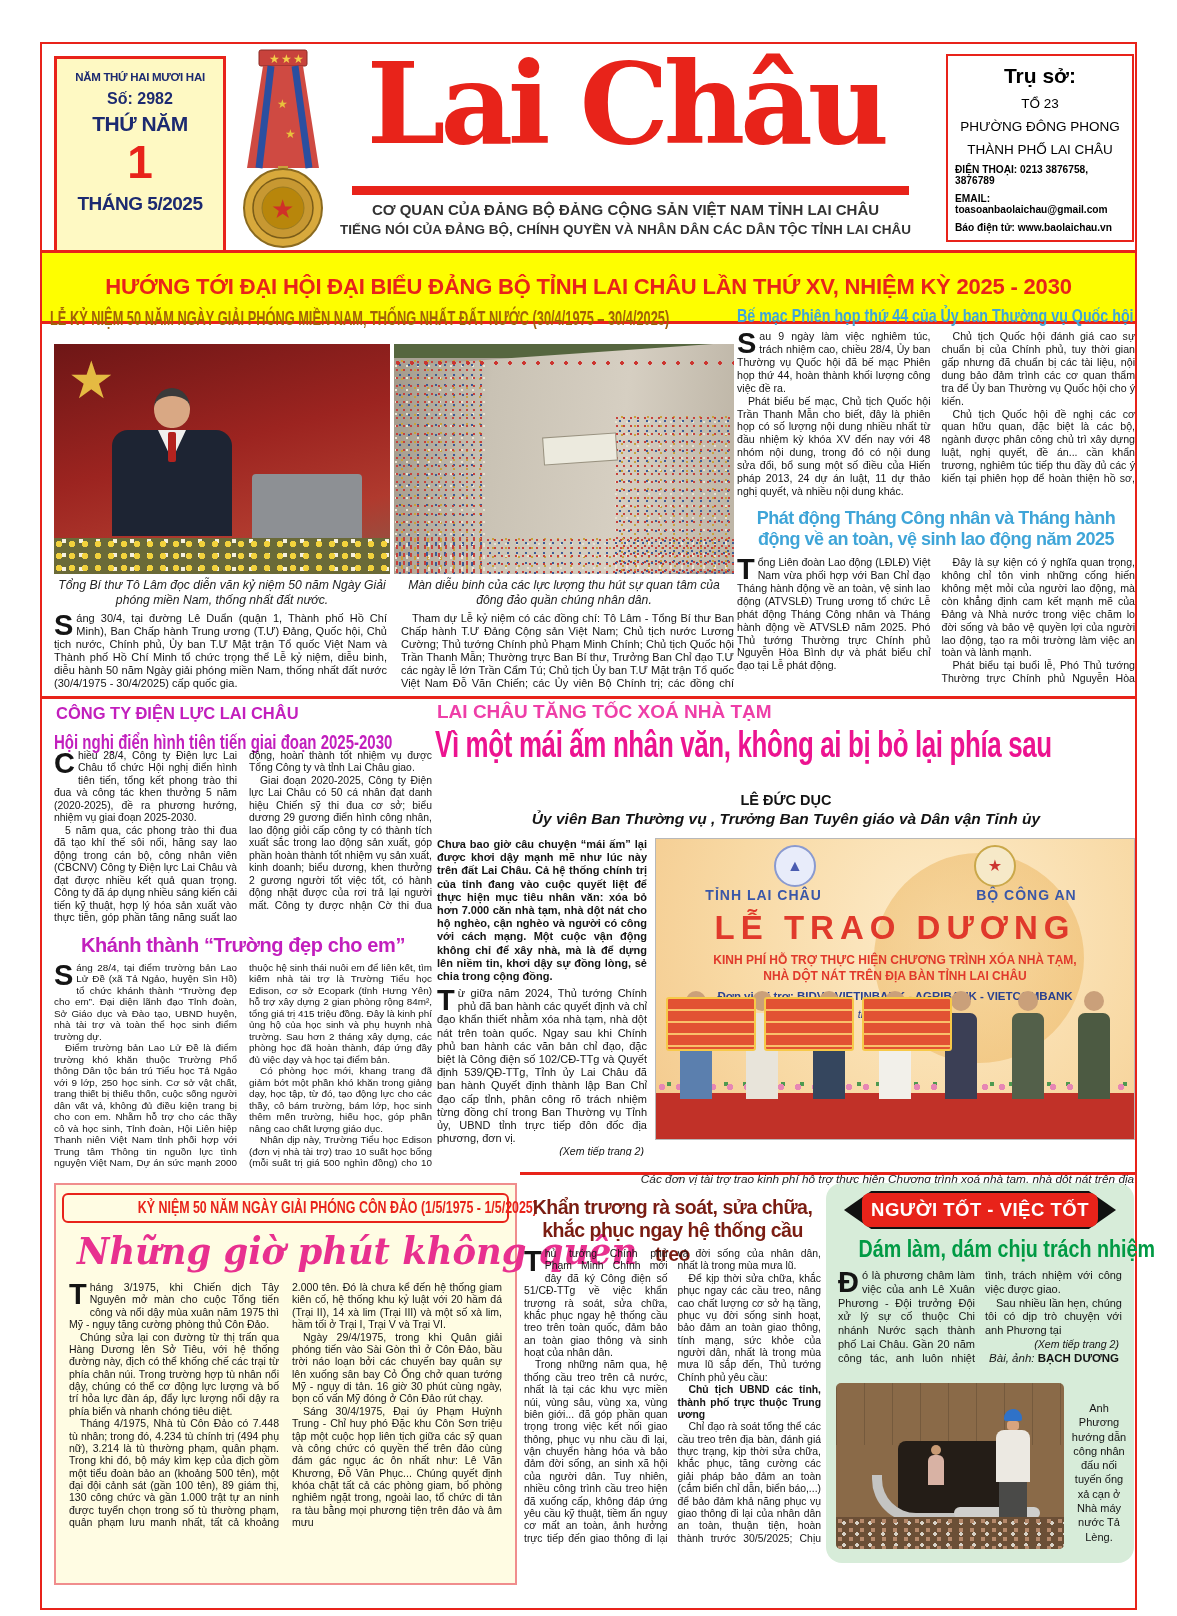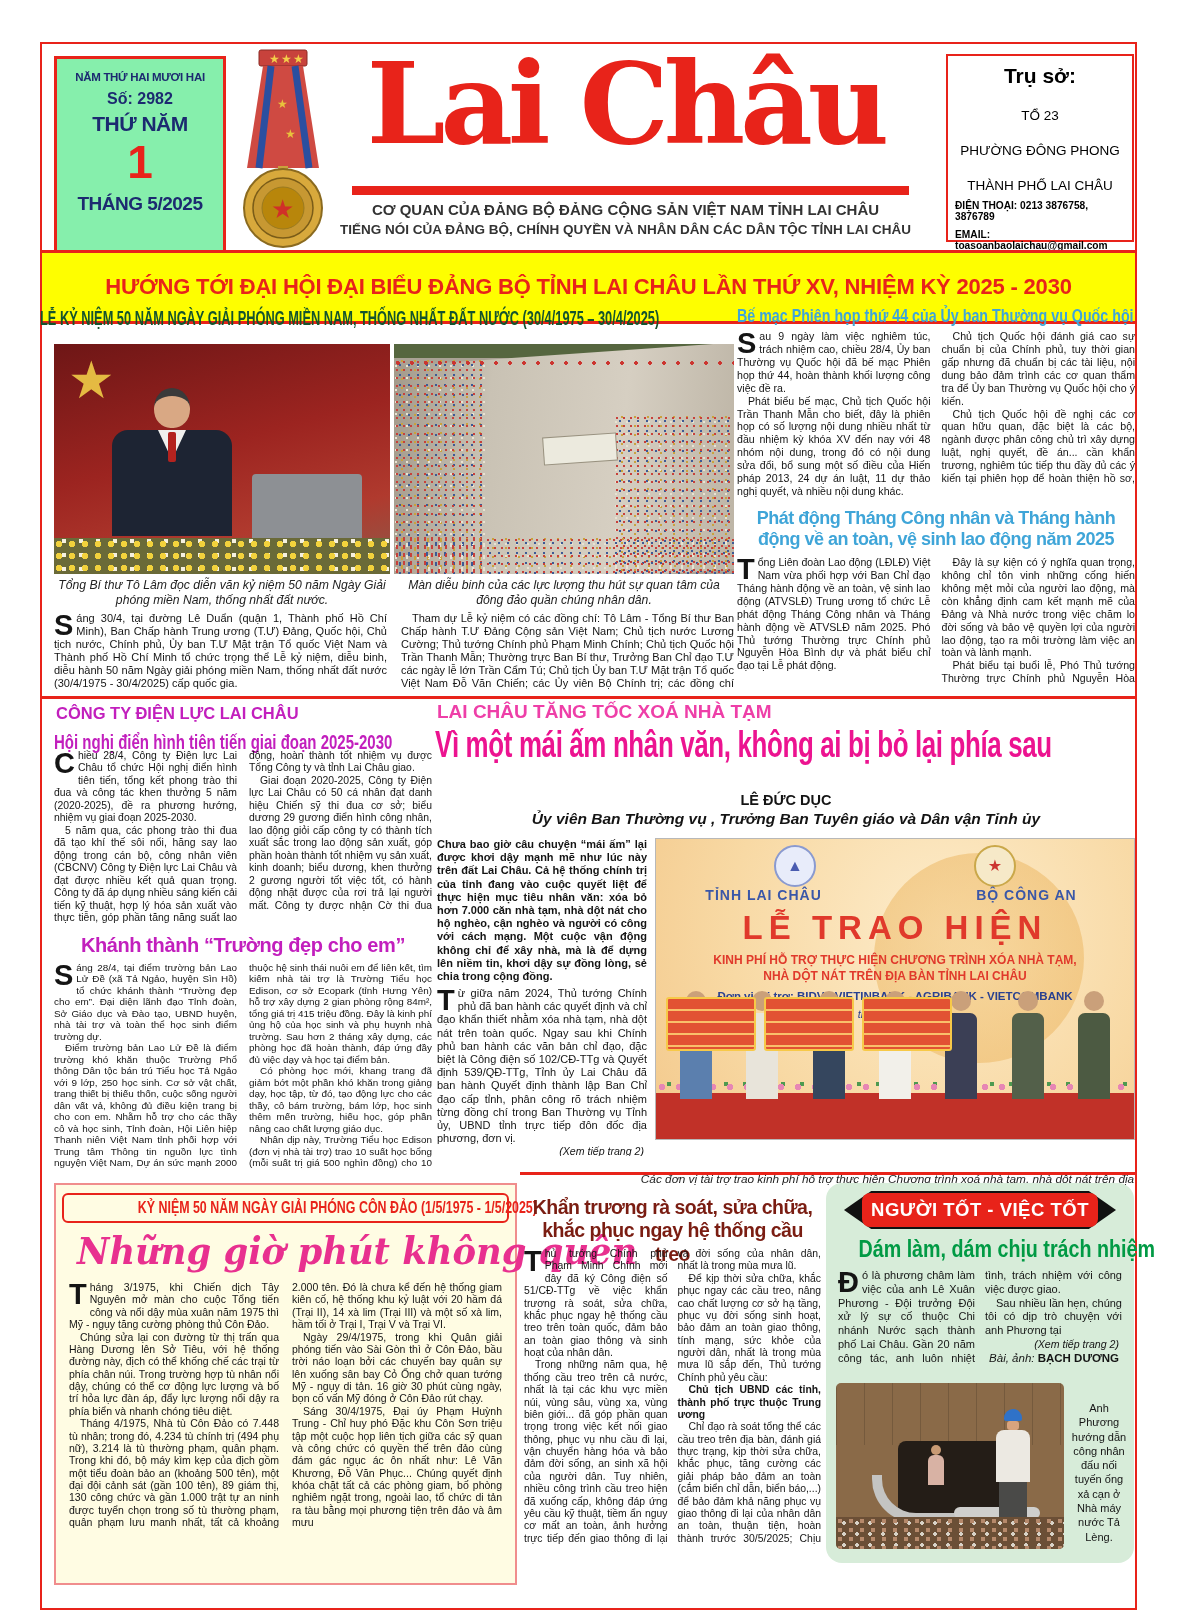--- a/index.html
+++ b/index.html
@@ -18,7 +18,7 @@
 
   #frame{left:40px;top:42px;width:1093px;height:1564px;border:2px solid #e8231a;}
 
-  #issue-box{left:54px;top:56px;width:172px;height:212px;border:3px solid #e8231a;background:#86efac;
+  #issue-box{left:54px;top:56px;width:172px;height:212px;border:3px solid #e8231a;background:#fef9c3;
              text-align:center;color:#1c2a70;font-weight:bold;box-sizing:border-box;}
   .ib1{font-size:11.5px;margin-top:12px;letter-spacing:-0.3px;}
   .ib2{font-size:16px;margin-top:7px;}

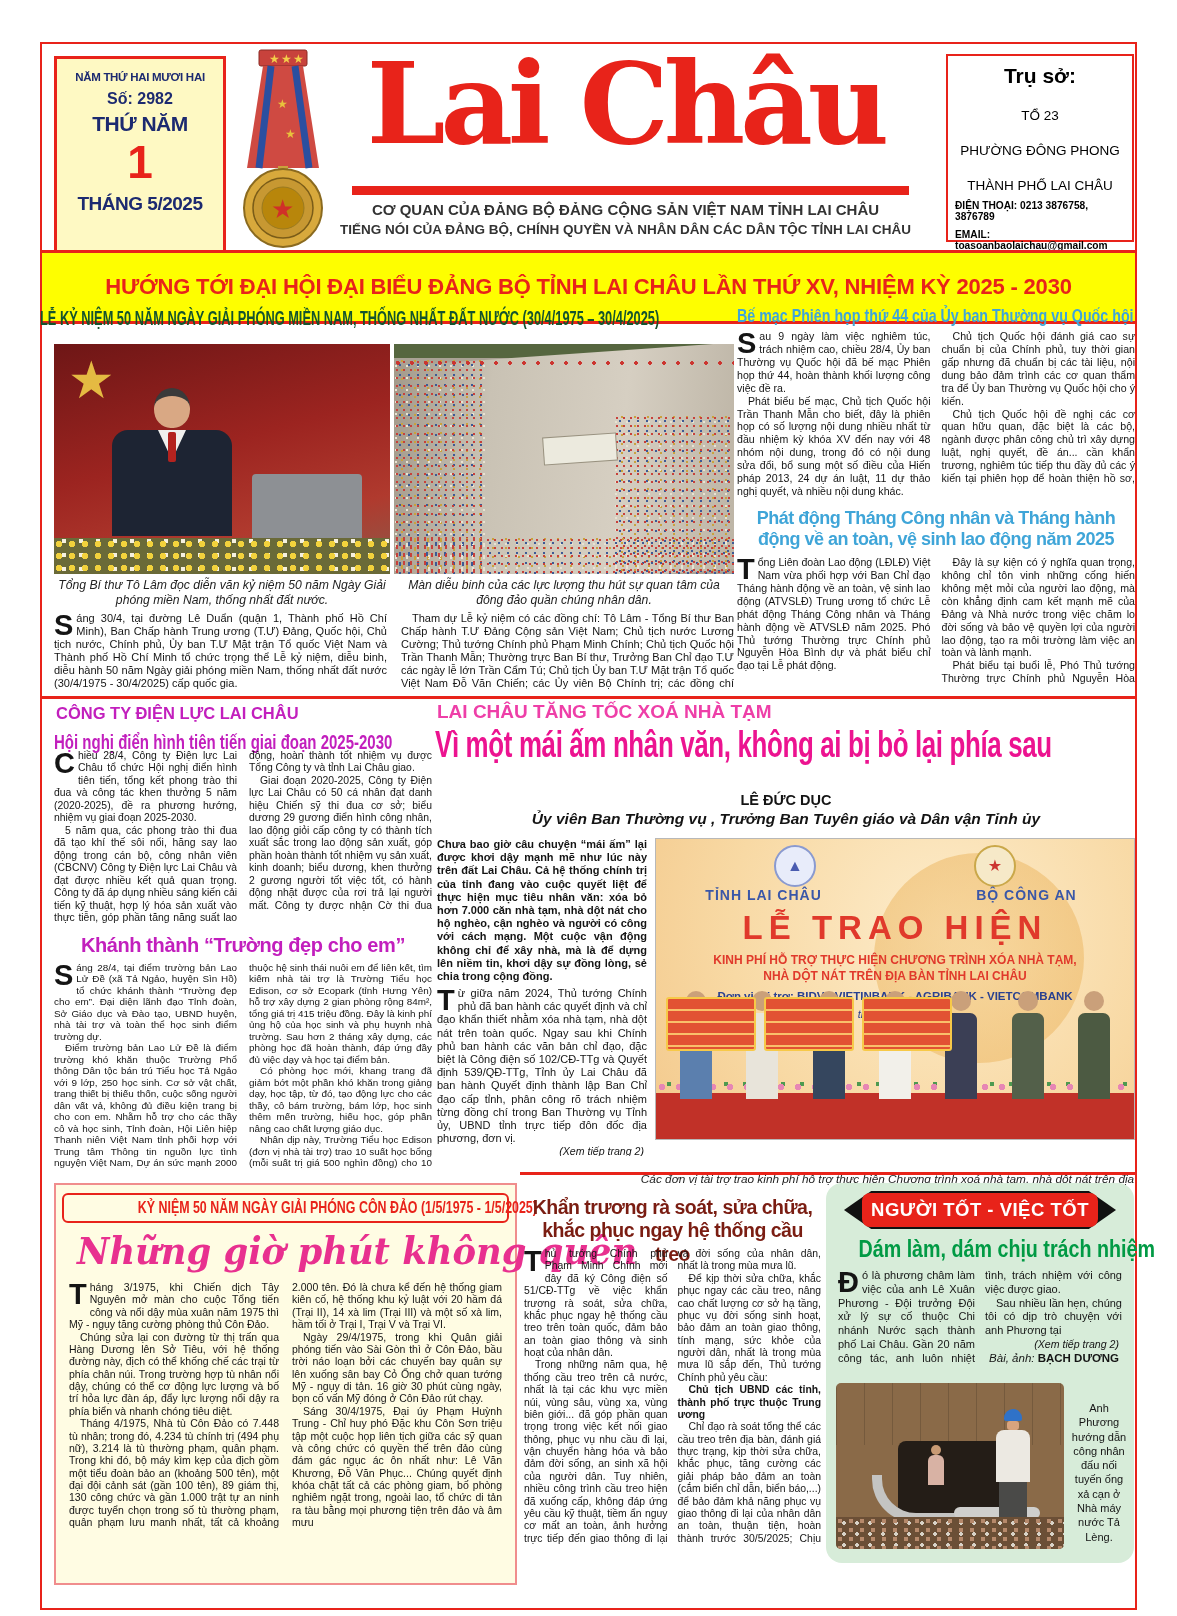--- a/index.html
+++ b/index.html
@@ -37,7 +37,7 @@
   #office-box{left:946px;top:54px;width:188px;height:188px;border:2px solid #e8231a;background:#fff;
               text-align:center;color:#000;box-sizing:border-box;}
   .ob-title{font-size:21px;font-weight:bold;margin-top:8px;}
-  .ob-l{font-size:13.5px;margin-top:20px;}
+  .ob-l{font-size:13.5px;margin-top:8px;}
   .ob-s{font-size:10.2px;font-weight:bold;text-align:left;margin:7px 4px 0 7px;}
 
   #banner{left:42px;top:250px;width:1093px;background:#fefe00;border-top:3px solid #e8231a;

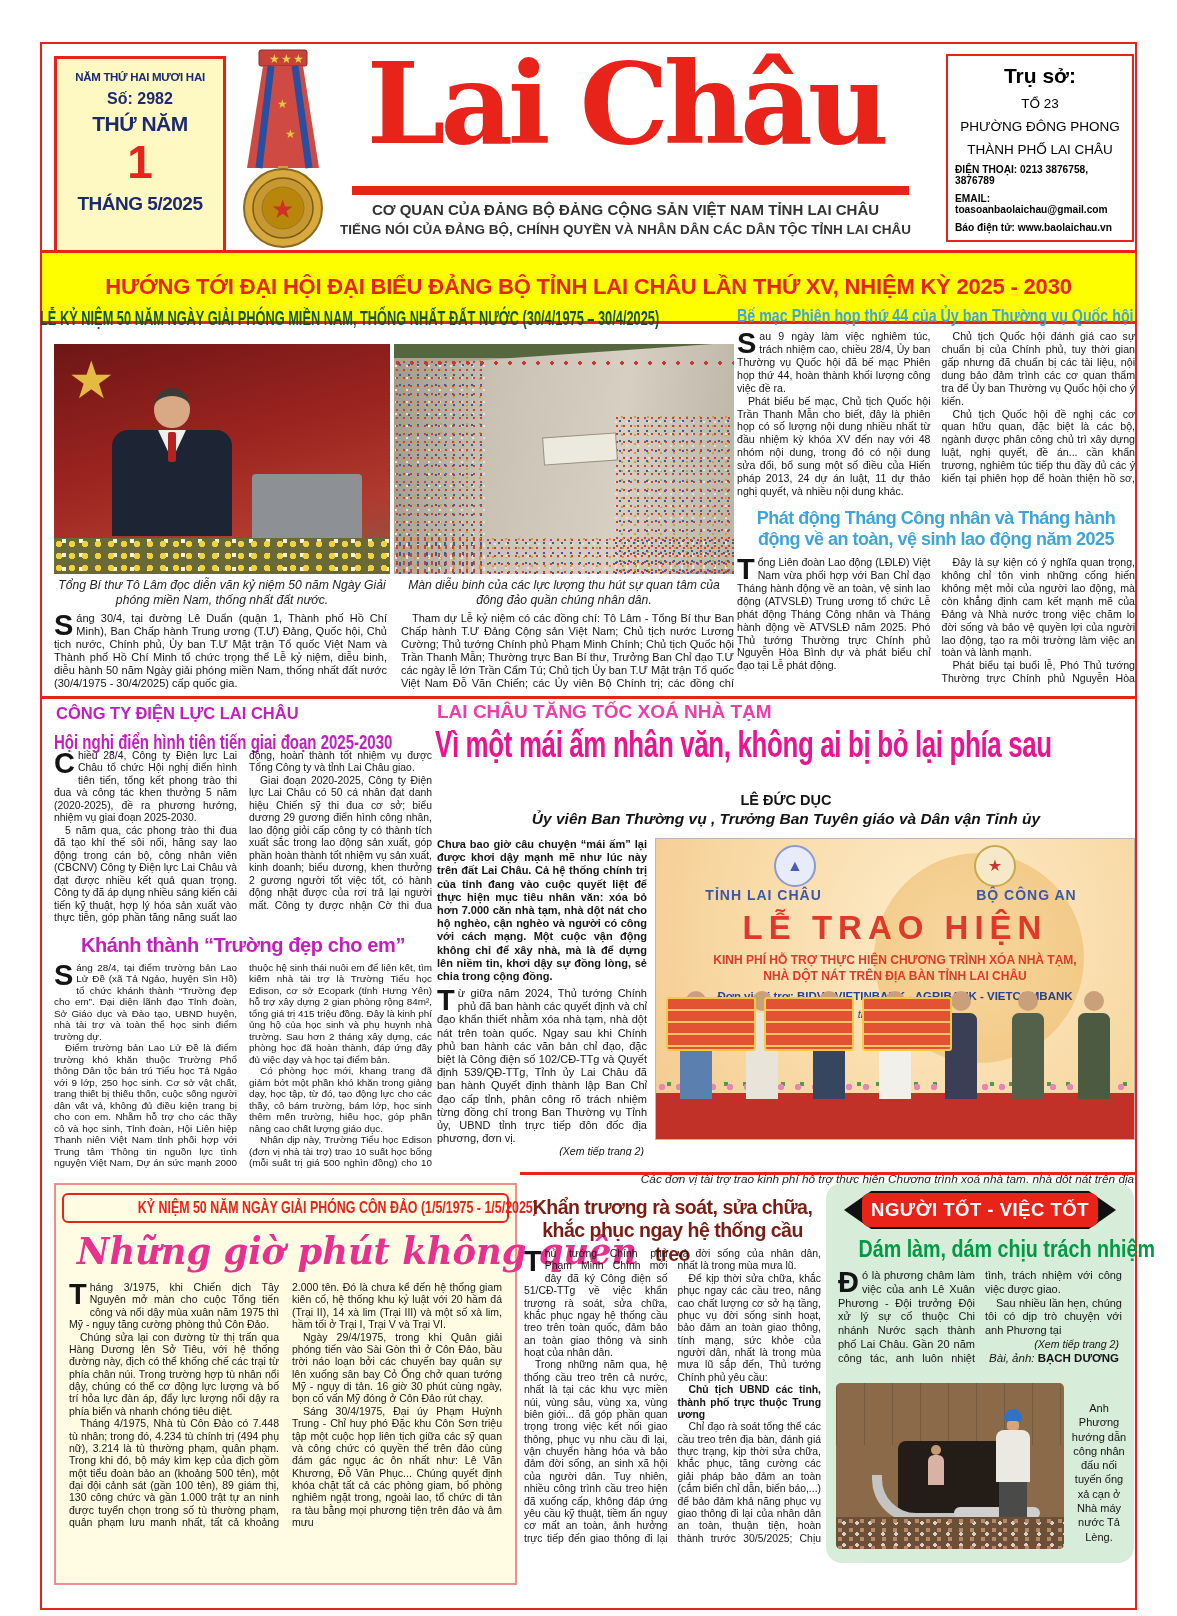--- a/index.html
+++ b/index.html
@@ -44,7 +44,7 @@
           border-bottom:3px solid #e8231a;padding:21px 0;text-align:center;font-size:22px;
           font-weight:bold;color:#e8231a;letter-spacing:-0.2px;box-sizing:border-box;}
 
-  #lead-head{left:40px;top:306px;width:680px;font-size:21px;font-weight:bold;color:#14532d;}
+  #lead-head{left:50px;top:306px;width:680px;font-size:21px;font-weight:bold;color:#a16207;}
   #photo1{left:54px;top:344px;width:336px;height:230px;background:linear-gradient(165deg,#6e1616 0%,#9c2420 45%,#b03a2e 75%,#8c5a4a 100%);overflow:hidden;}
   .p1-star{position:absolute;left:14px;top:6px;color:#f7d64a;font-size:52px;opacity:.85;}
   .p1-fig{position:absolute;left:58px;bottom:36px;width:120px;height:150px;}

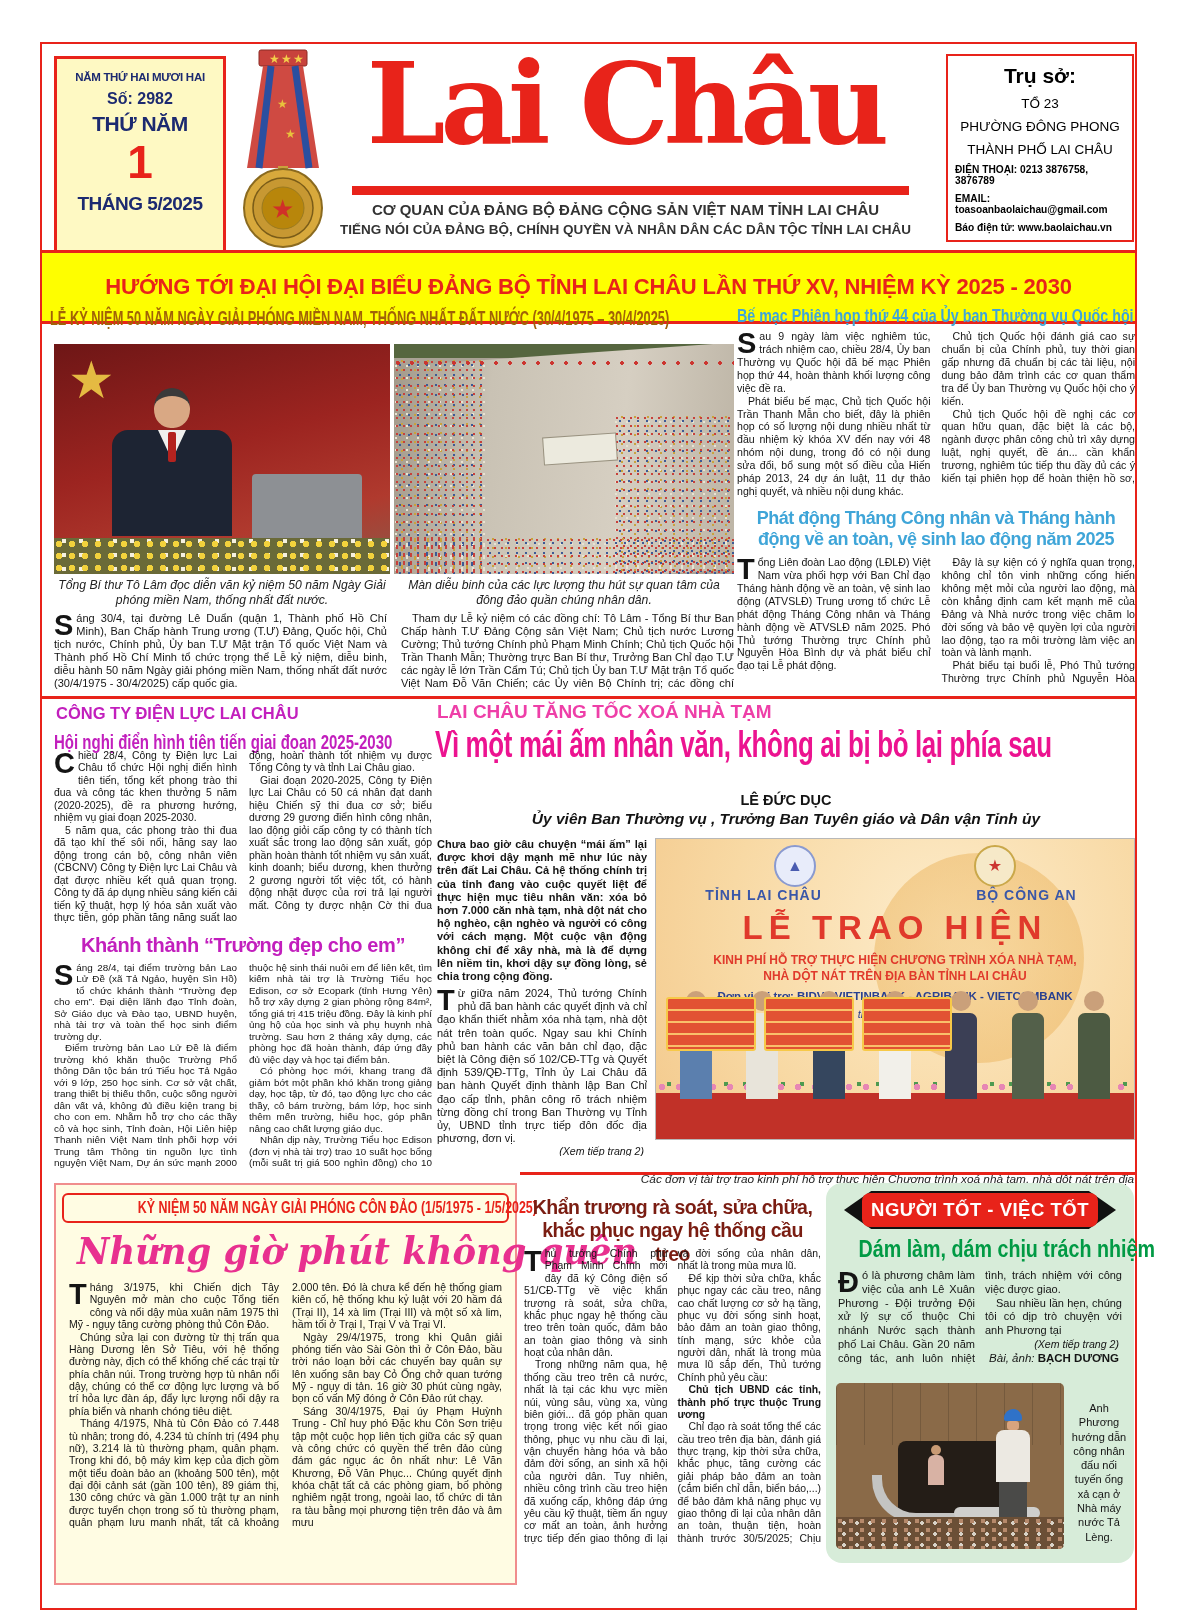--- a/index.html
+++ b/index.html
@@ -296,7 +296,7 @@
     <div class="mp-logo mp-logo-r">★</div>
     <div class="mp-org" style="left:0;">TỈNH LAI CHÂU</div>
     <div class="mp-org" style="right:0;">BỘ CÔNG AN</div>
-    <div class="mp-title">LỄ TRAO HIỆN</div>
+    <div class="mp-title">LỄ TRAO DƯƠNG</div>
     <div class="mp-line mp-l1">KINH PHÍ HỖ TRỢ THỰC HIỆN CHƯƠNG TRÌNH XÓA NHÀ TẠM,</div>
     <div class="mp-line mp-l2">NHÀ DỘT NÁT TRÊN ĐỊA BÀN TỈNH LAI CHÂU</div>
     <div class="mp-line mp-l3">Đơn vị tài trợ: BIDV - VIETINBANK - AGRIBANK - VIETCOMBANK</div>

